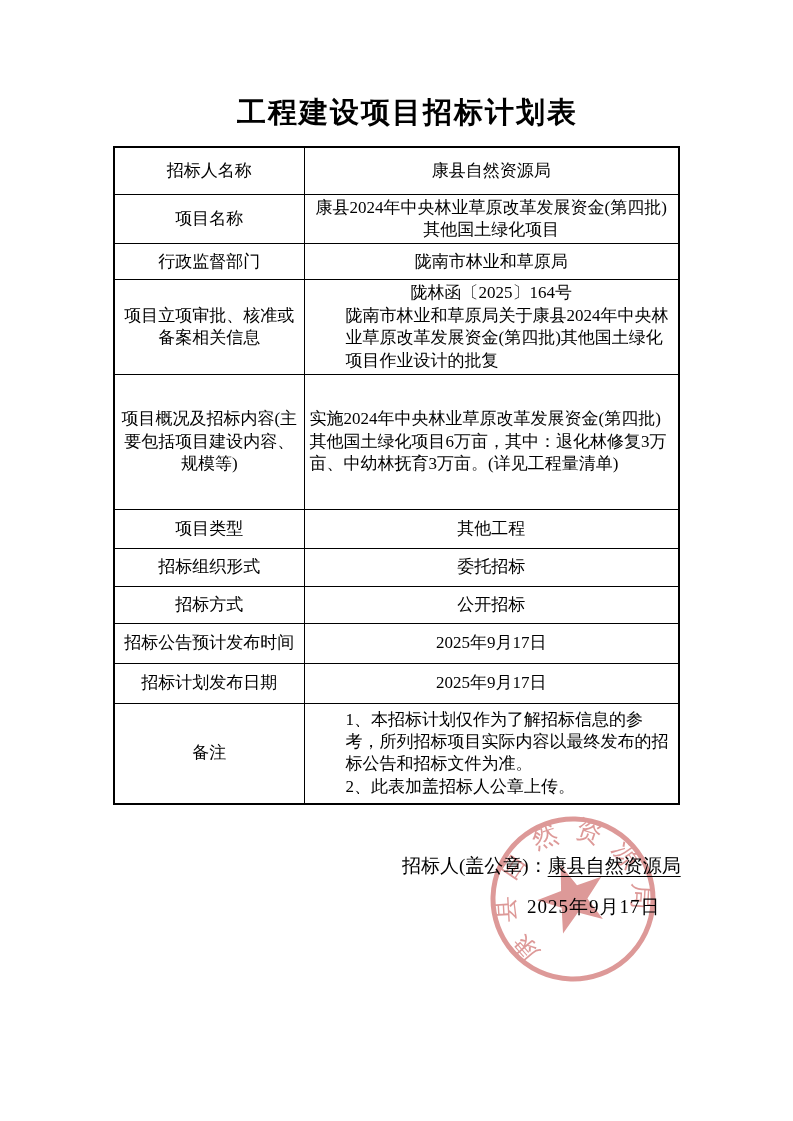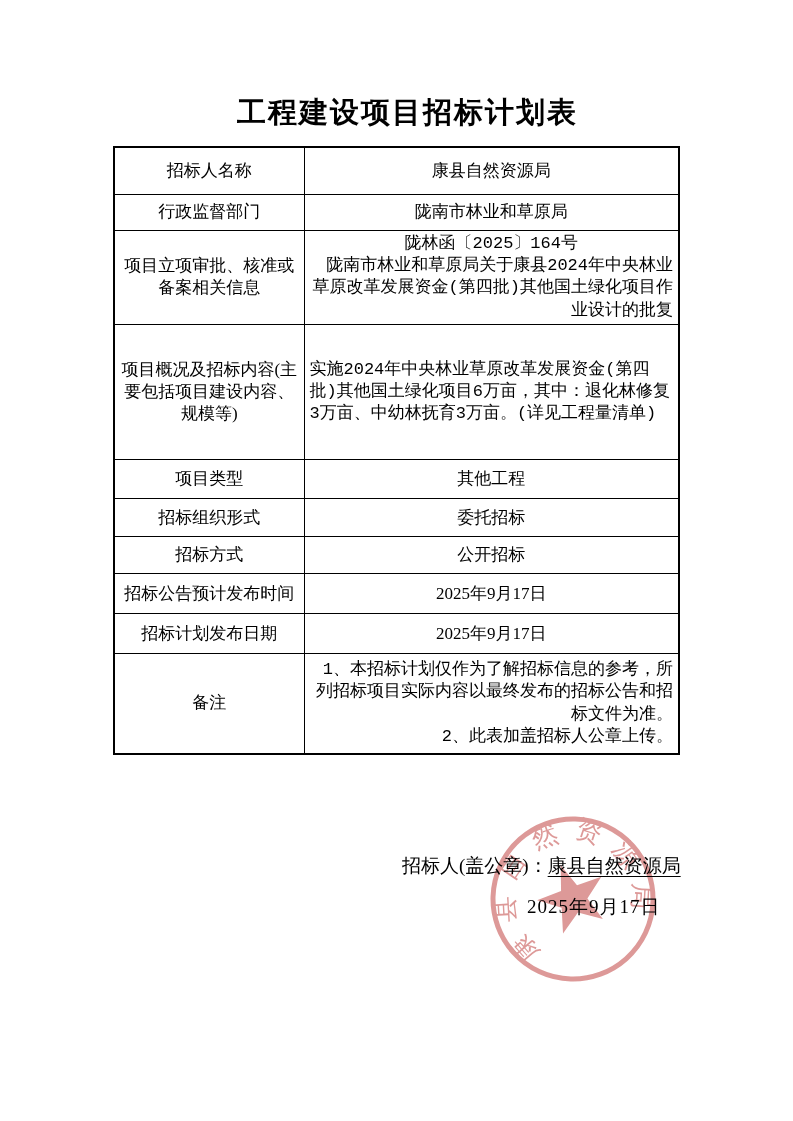--- a/index.html
+++ b/index.html
@@ -102,6 +102,10 @@
       <td class="label-cell">招标人名称</td>
       <td class="value-cell">康县自然资源局</td>
     </tr>
+    <tr class="r1">
+      <td class="label-cell">项目名称</td>
+      <td class="value-cell">康县2024年中央林业草原改革发展资金(第四批)其他国土绿化项目</td>
+    </tr>
     <tr class="r2">
       <td class="label-cell">行政监督部门</td>
       <td class="value-cell">陇南市林业和草原局</td>

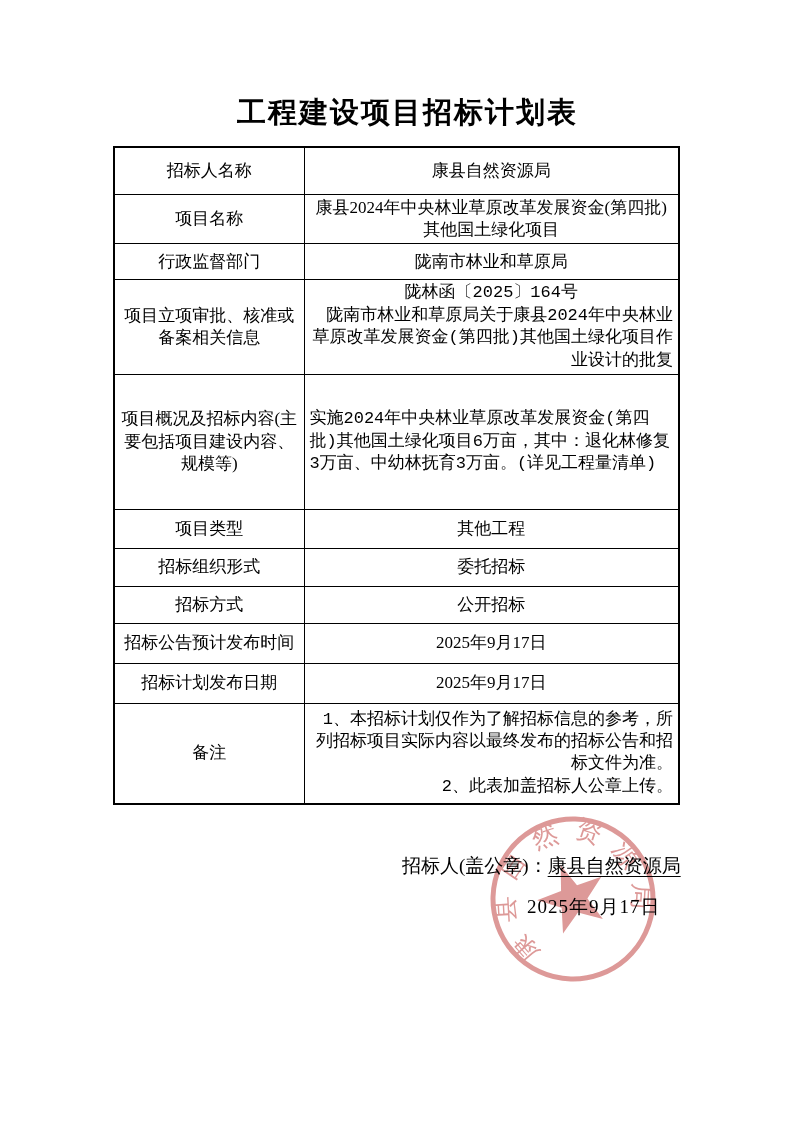--- a/index.html
+++ b/index.html
@@ -44,7 +44,6 @@
   }
   td.value-cell.left {
     text-align: left;
-    font-family: Liberation Mono, monospace;
   }
   .p-center { text-align: center; }
   .p-left { text-align: right; }

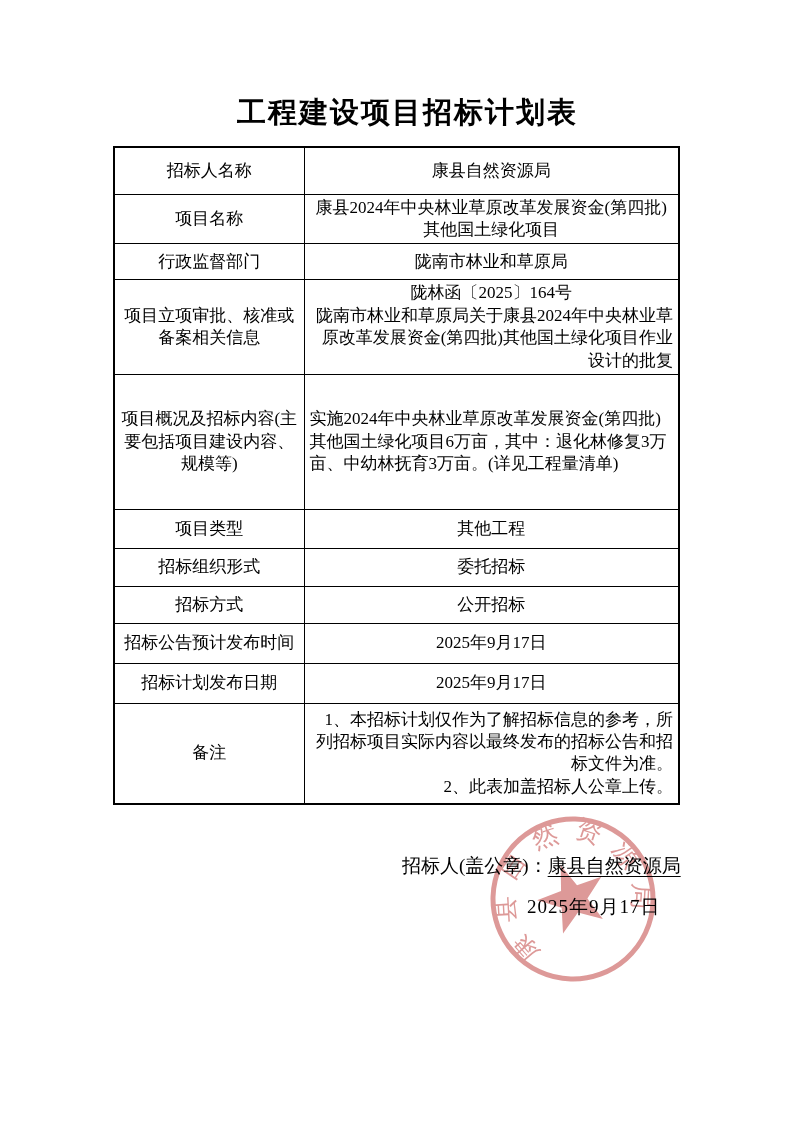--- a/index.html
+++ b/index.html
@@ -46,7 +46,7 @@
     text-align: left;
   }
   .p-center { text-align: center; }
-  .p-left { text-align: right; }
+  .p-left { text-align: left; margin-left: 36px; }
   tr.r0  { height: 47px; }
   tr.r1  { height: 47px; }
   tr.r2  { height: 36px; }

